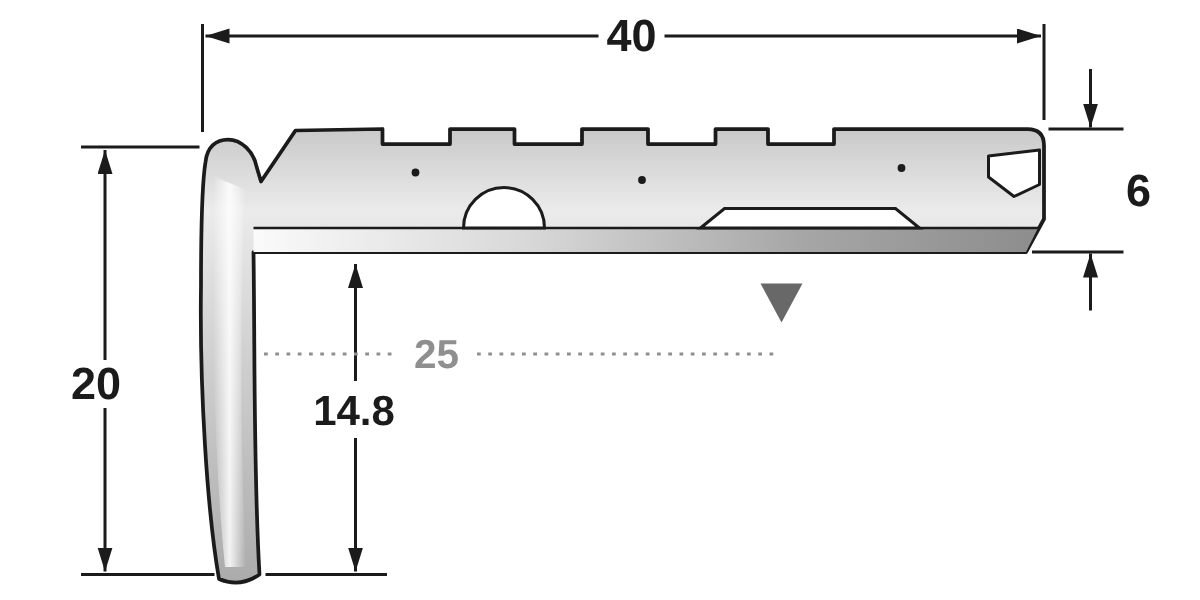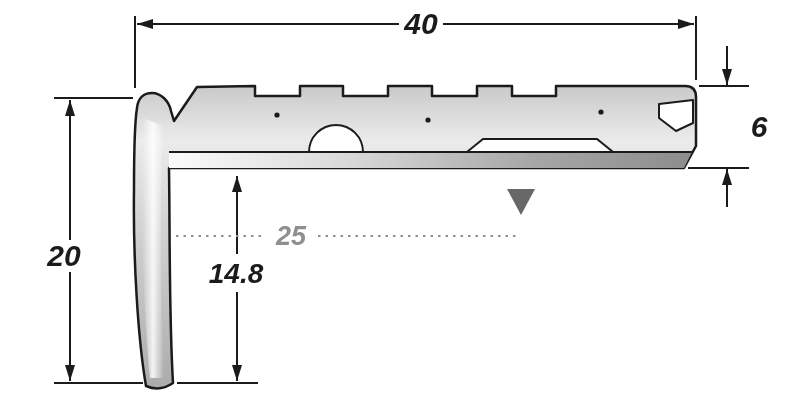--- a/index.html
+++ b/index.html
@@ -16,7 +16,6 @@
     width: 800px;
     height: 400px;
     background: #ffffff;
-    font-style: italic;
   }
   svg { display: block; }
   text {

